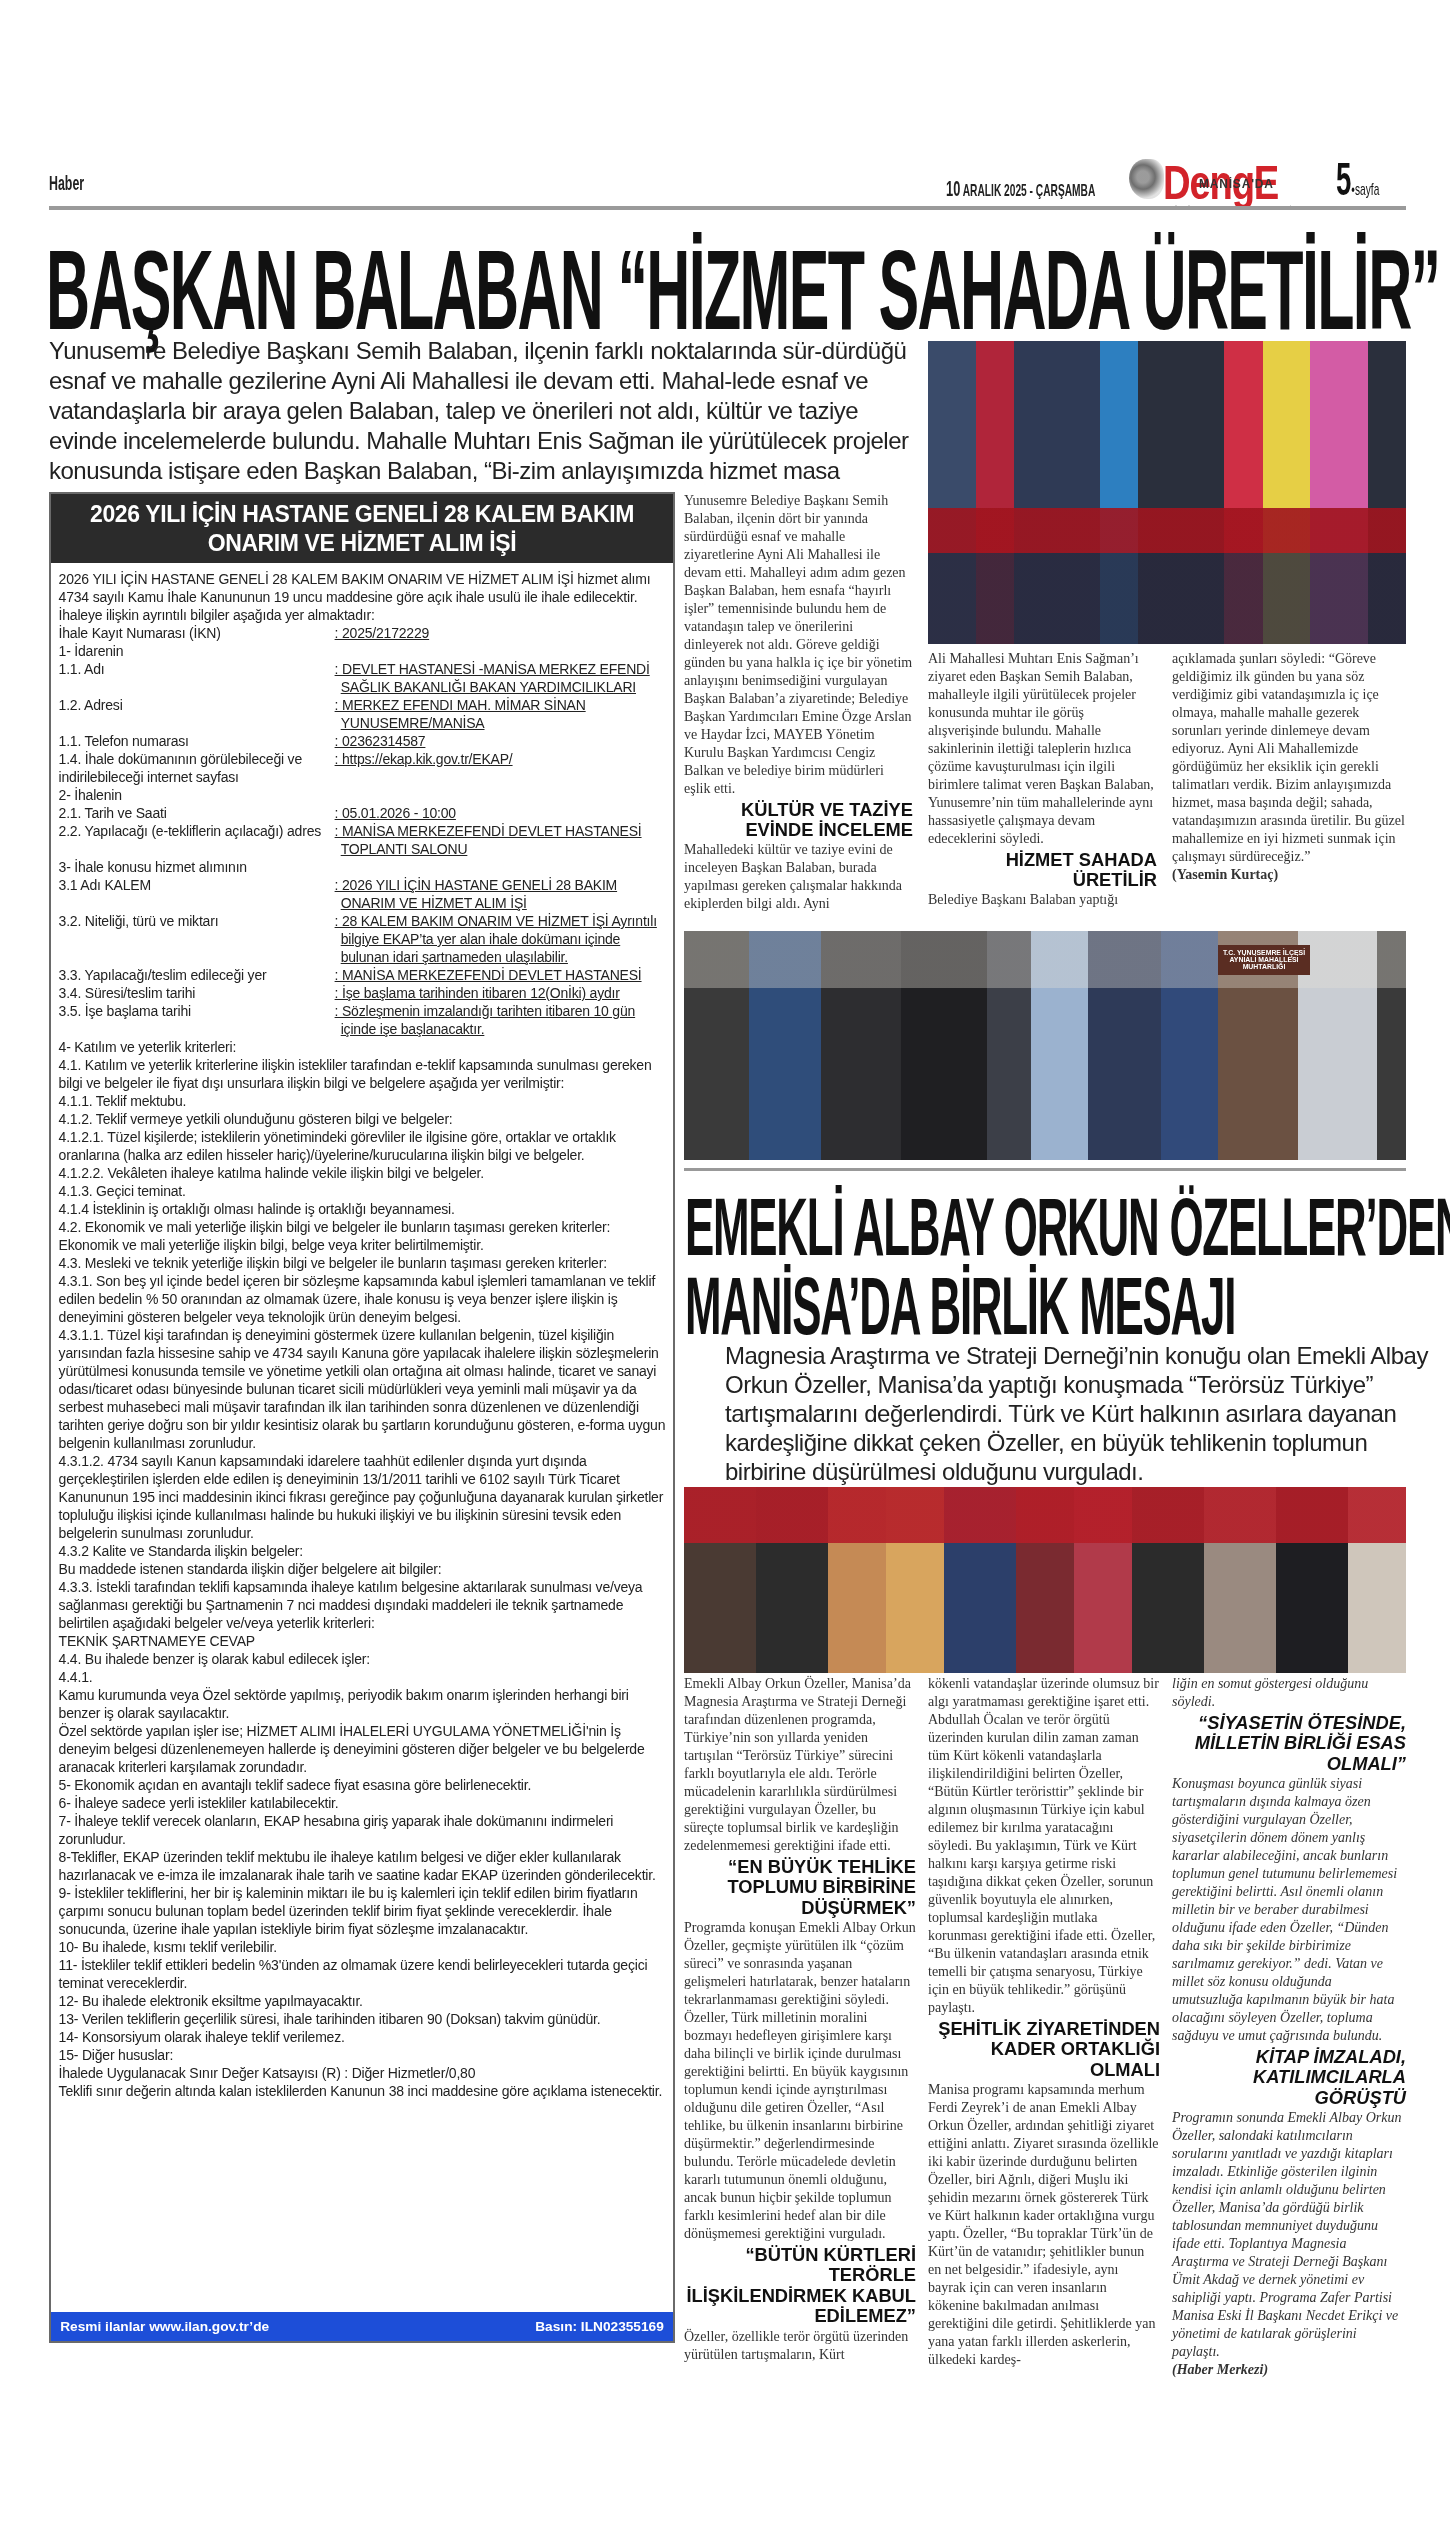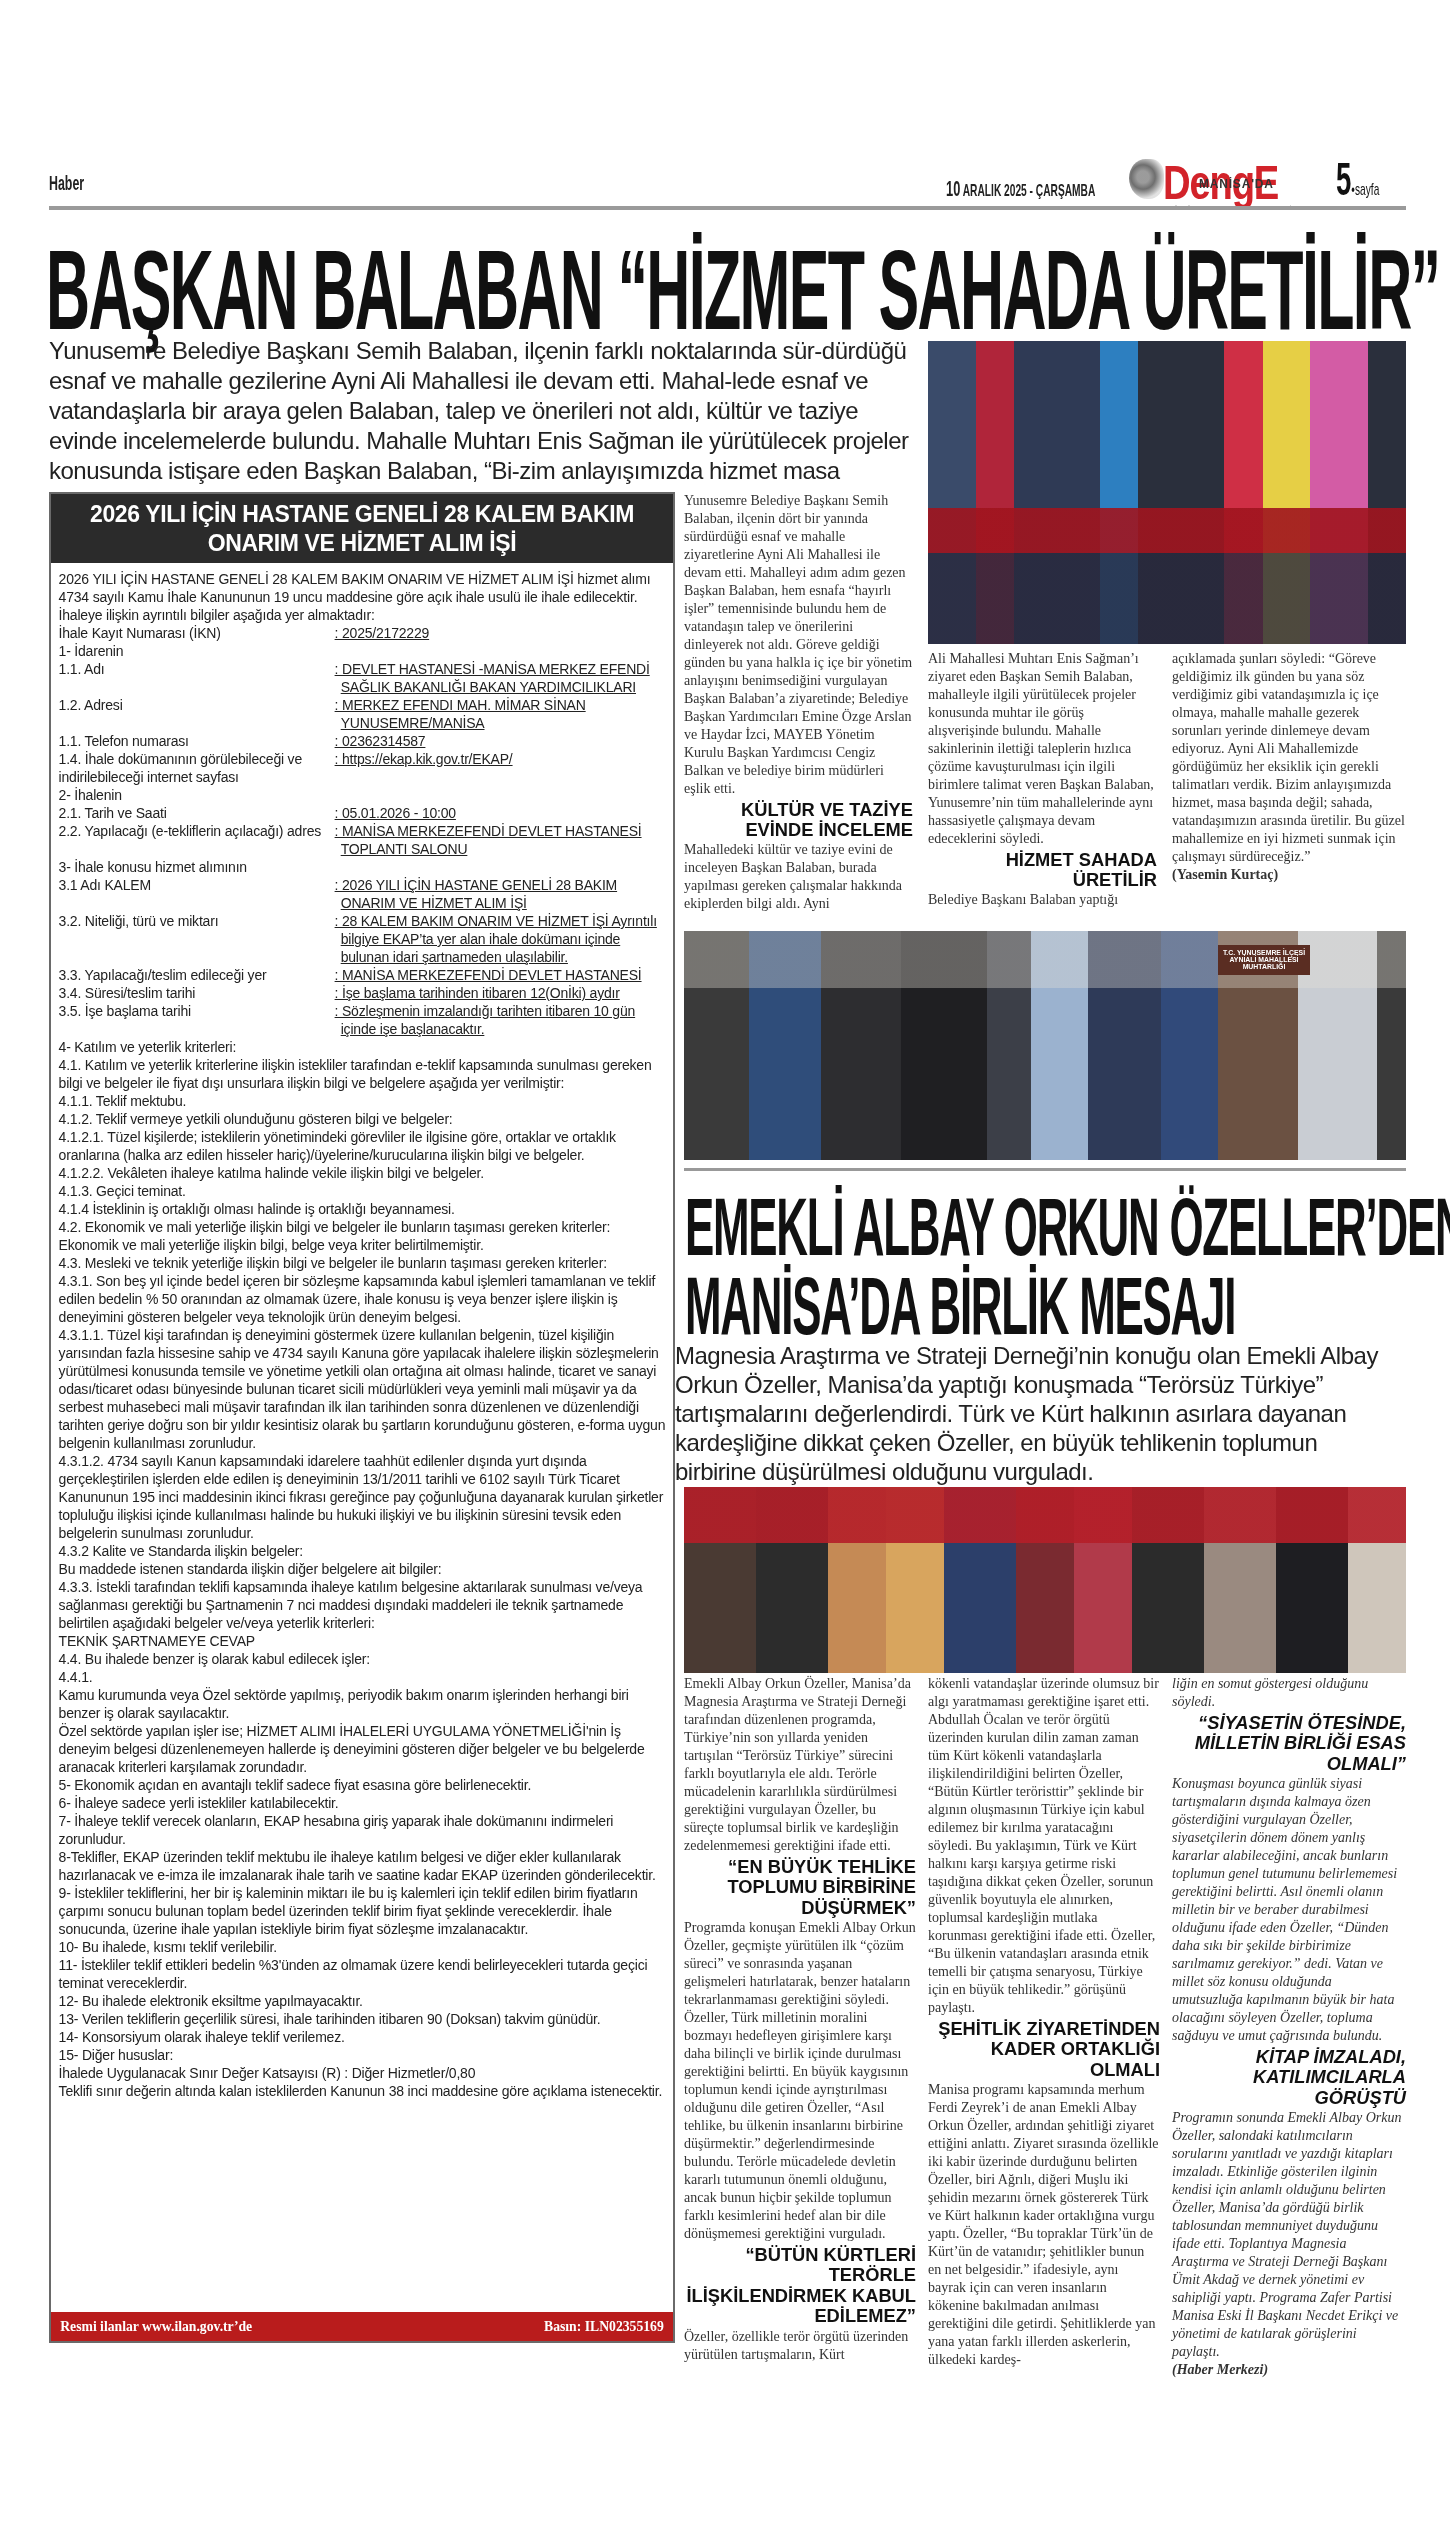--- a/index.html
+++ b/index.html
@@ -55,7 +55,7 @@
 
   .rule2 { left: 684px; top: 1168px; width: 722px; height: 3.1px; background: #999; }
   .headline2 { left: 685px; top: 1187px; width: 725px; font-family: "Liberation Sans", sans-serif; font-weight: bold; font-size: 82px; line-height: 79px; letter-spacing: -2.3px; white-space: nowrap; transform: scaleX(0.535); transform-origin: left; color: #111; }
-  .lead2 { left: 675px; top: 1341px; width: 725px; font-family: "Liberation Sans", sans-serif; font-size: 24px; line-height: 29px; color: #222; letter-spacing: -0.5px; }
+  .lead2 { left: 725px; top: 1341px; width: 725px; font-family: "Liberation Sans", sans-serif; font-size: 24px; line-height: 29px; color: #222; letter-spacing: -0.5px; }
 </style>
 </head>
 <body>

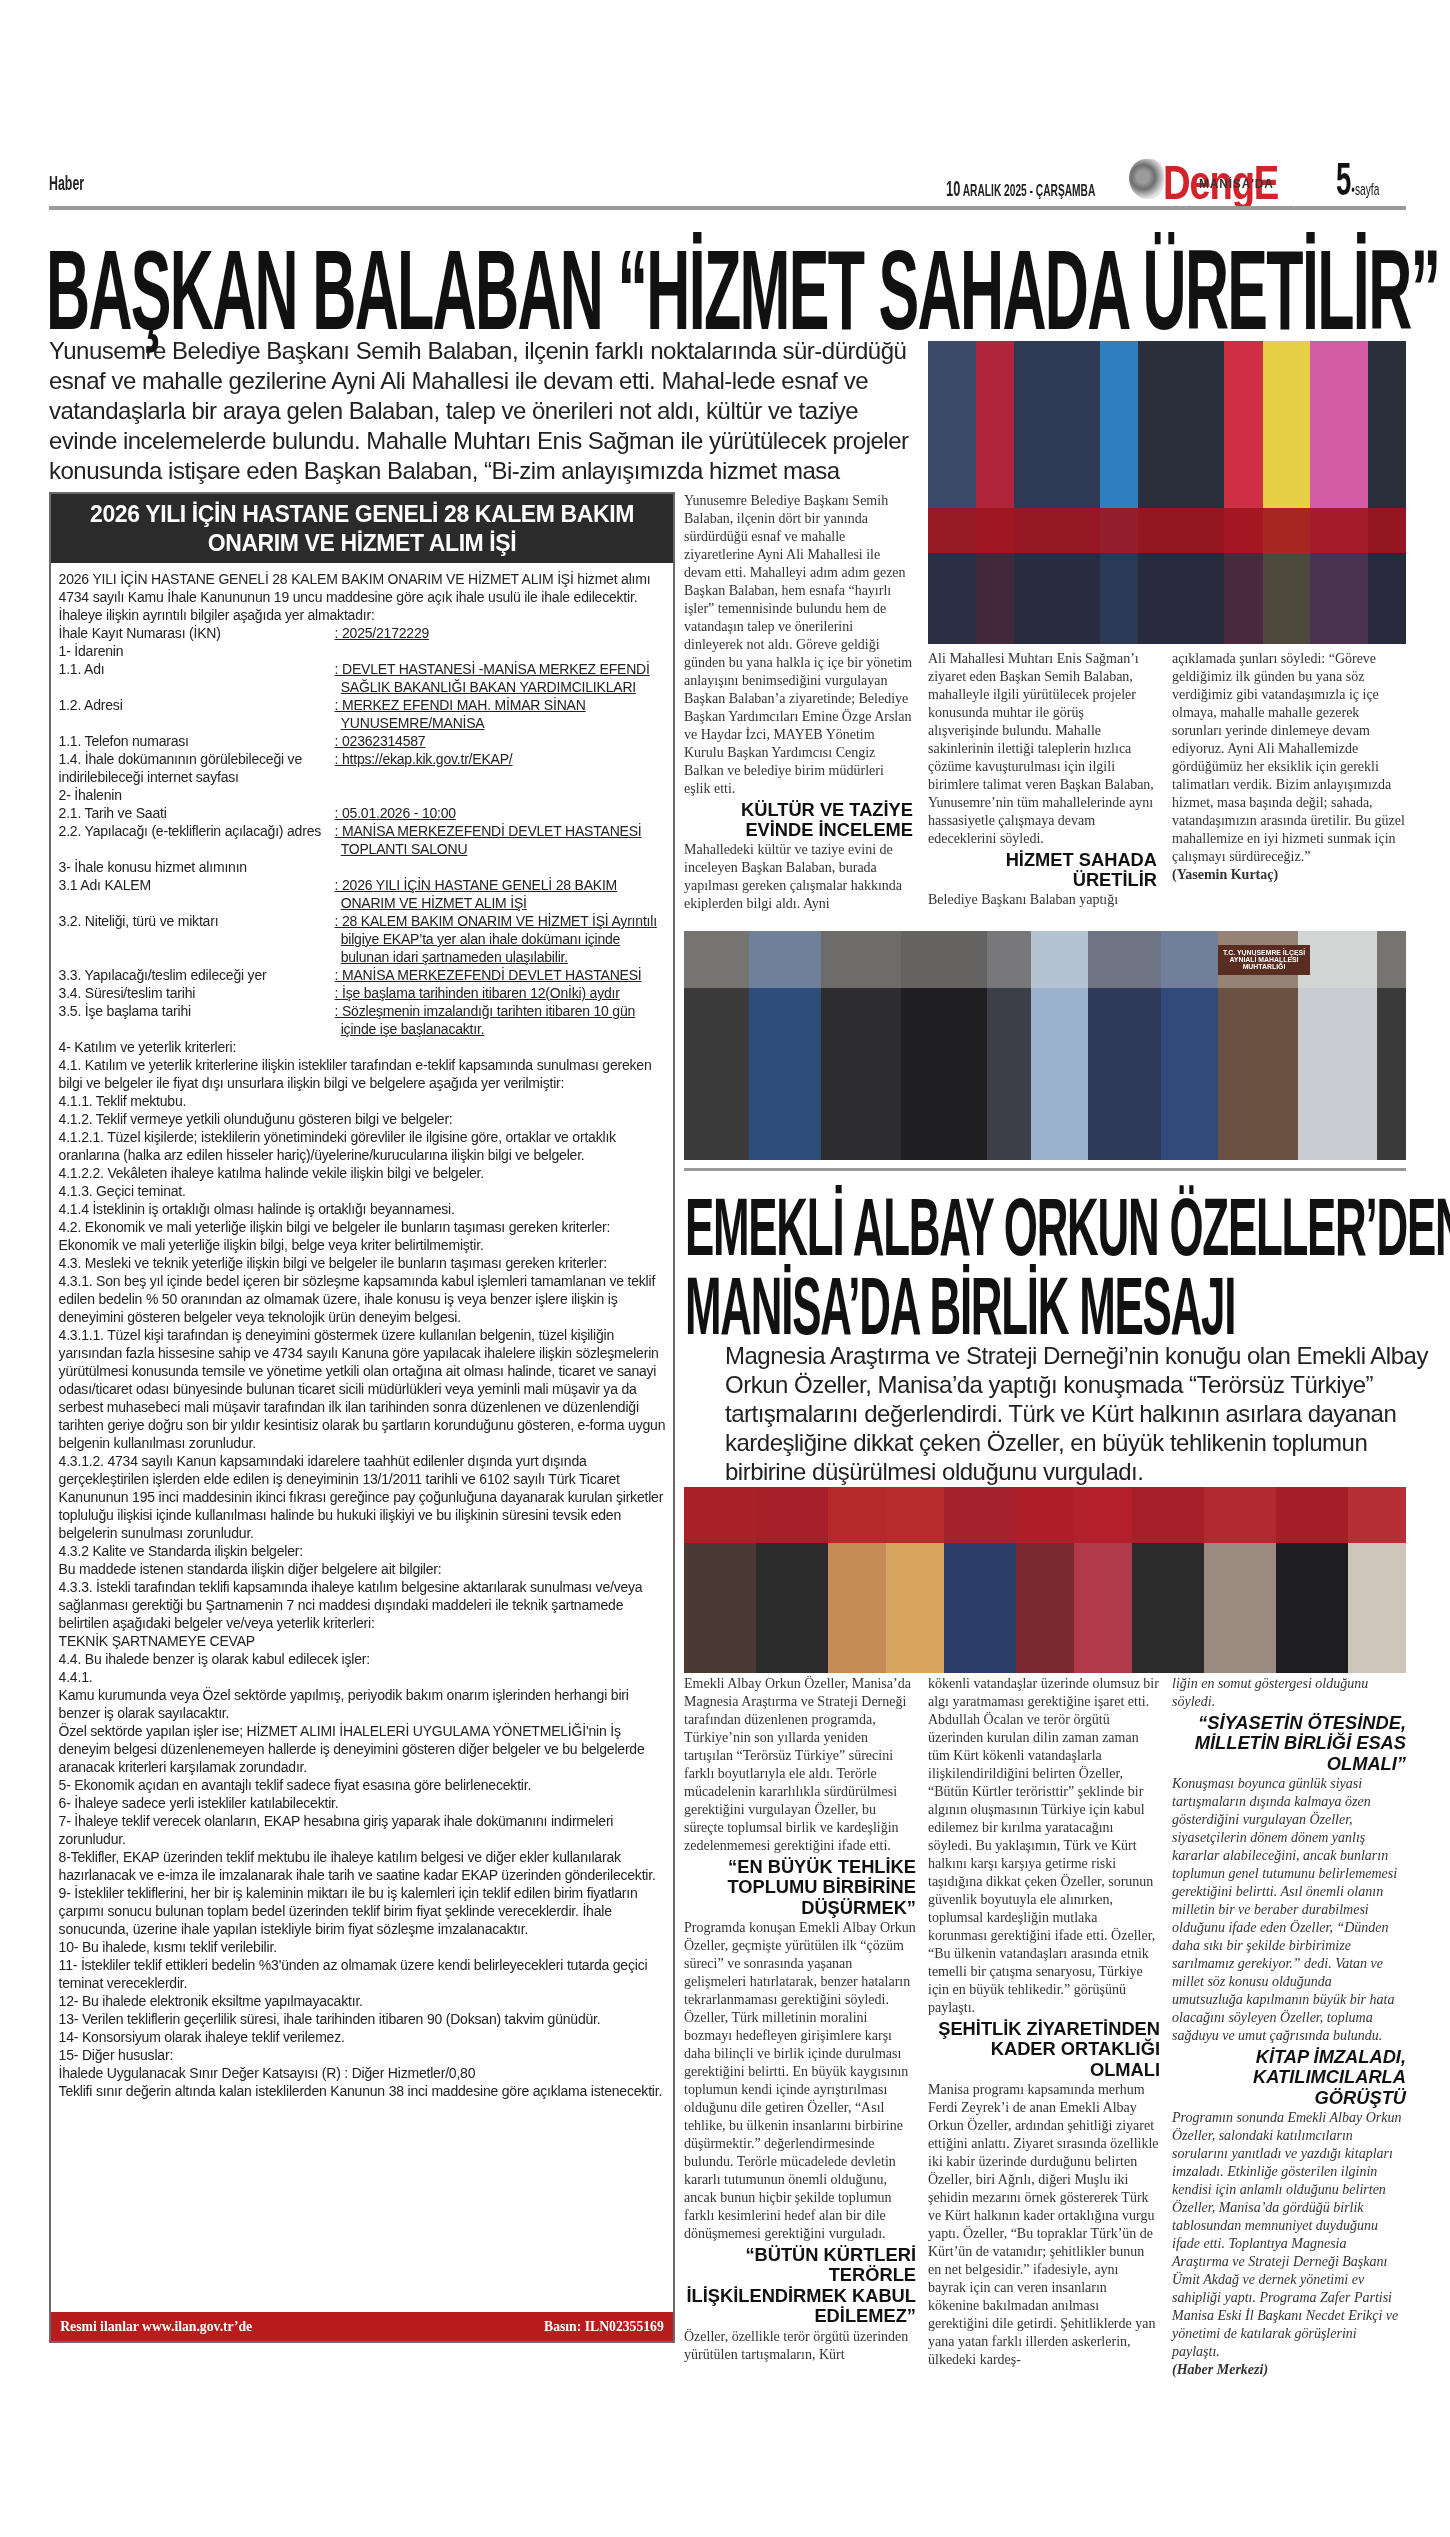--- a/index.html
+++ b/index.html
@@ -31,7 +31,7 @@
   .ad-body .row { display: flex; }
   .ad-body .k { width: 276px; flex: none; }
   .ad-body .v { flex: 1; padding-left: 6.1px; text-indent: -6.1px; text-decoration: underline; }
-  .ad-foot { position: absolute; left: 0; bottom: 0; width: 100%; height: 29px; background: #b91c1c; color: #fff; font-family: Liberation Serif, serif; font-weight: bold; font-size: 13.7px; line-height: 29px; padding: 0 9.2px; display: flex; justify-content: space-between; }
+  .ad-foot { position: absolute; left: 0; bottom: 0; width: 100%; height: 29px; background: #1d4ed8; color: #fff; font-family: Liberation Sans, sans-serif; font-weight: bold; font-size: 13.7px; line-height: 29px; padding: 0 9.2px; display: flex; justify-content: space-between; }
 
   
   .col { font-size: 14px; line-height: 18px; color: #333; }

